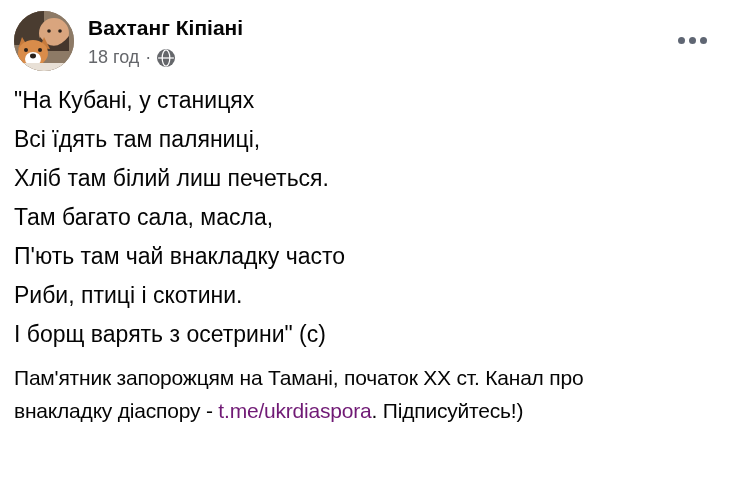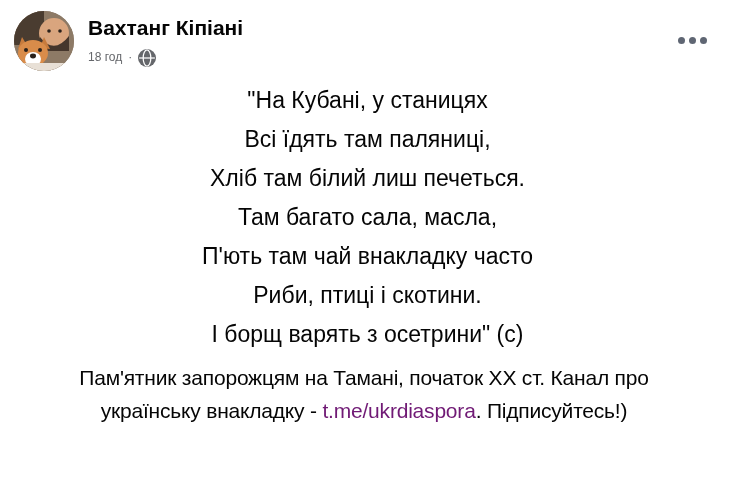--- a/index.html
+++ b/index.html
@@ -11,7 +11,6 @@
     font-family: "Liberation Sans", sans-serif;
     color: #050505;
     overflow: hidden;
-    text-align: center;
   }
 
   

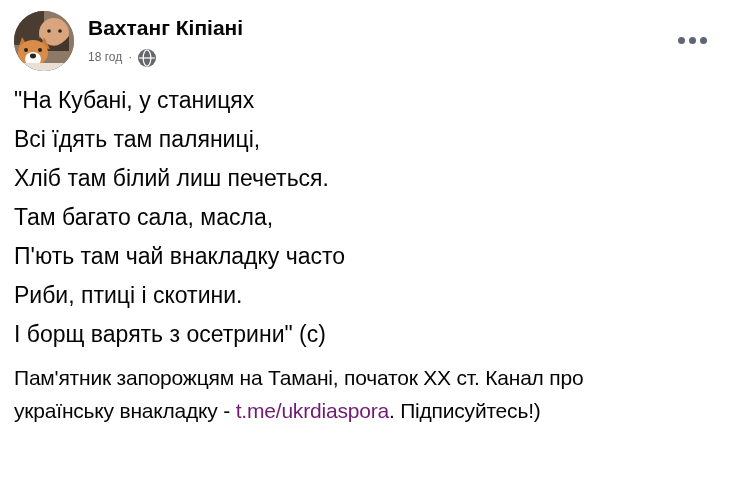--- a/index.html
+++ b/index.html
@@ -39,7 +39,7 @@
     display: flex;
     align-items: center;
     gap: 6px;
-    font-size: 12px;
+    font-size: 18px;
     color: #65676B;
     line-height: 24px;
   }

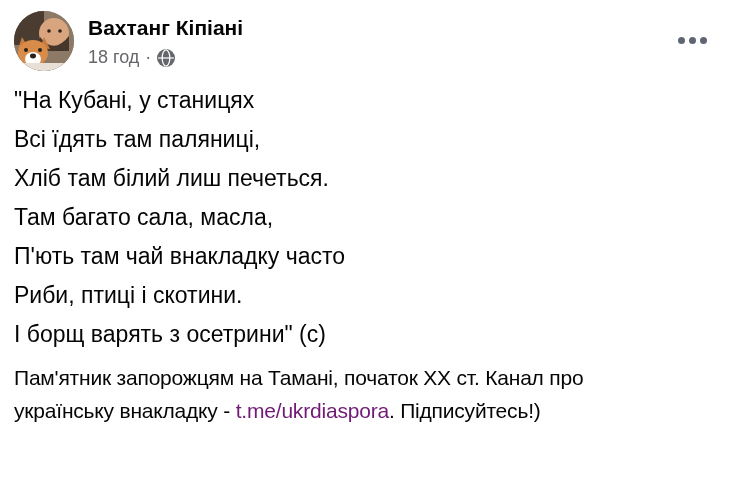--- a/index.html
+++ b/index.html
@@ -150,7 +150,7 @@
 
     <div class="post-footer">
       <span>Пам'ятник запорожцям на Тамані, початок XX ст. Канал про</span><br>
-      <span>українську внакладку - </span><a href="#">t.me/ukrdiaspora</a><span>. Підписуйтесь!)</span>
+      <span>внакладку діаспору - </span><a href="#">t.me/ukrdiaspora</a><span>. Підписуйтесь!)</span>
     </div>
   </div>
 

